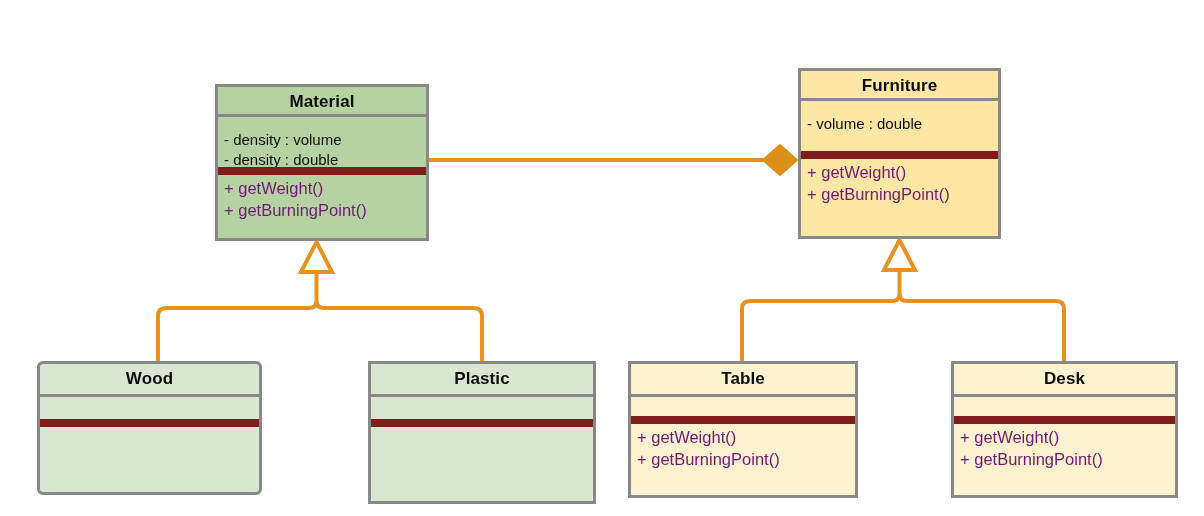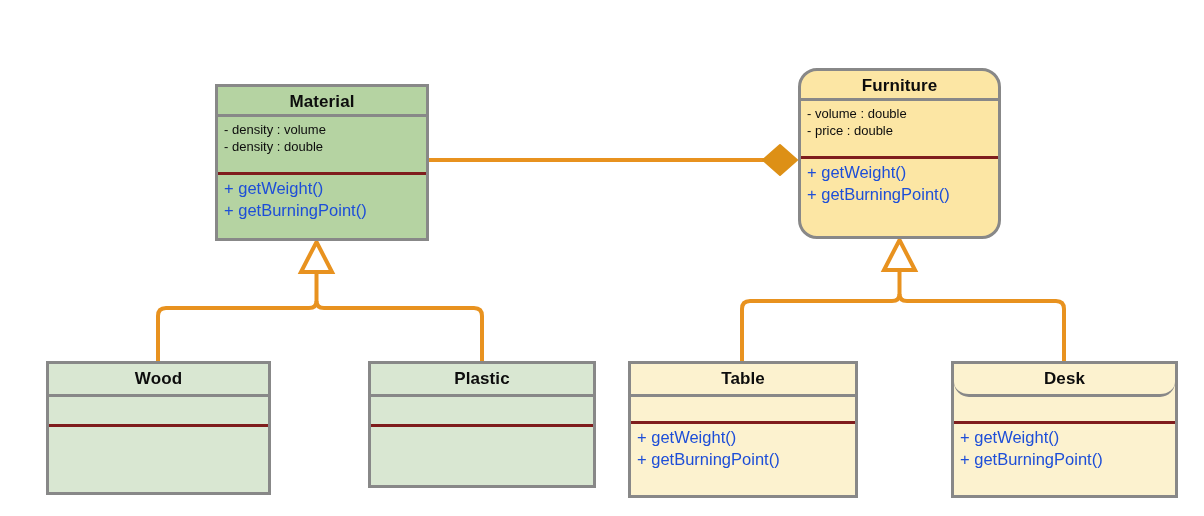--- a/index.html
+++ b/index.html
@@ -70,7 +70,7 @@
   .theme-green-dark  { background: #b5d3a2; }
   .theme-green-light { background: #d9e7d2; }
   
-  .theme-yellow-dark  { background: #fce6a4; border-radius: 19px; }
+  .theme-yellow-dark  { background: #fce6a4; }
   .theme-yellow-light { background: #fcf2cf; }
 
   

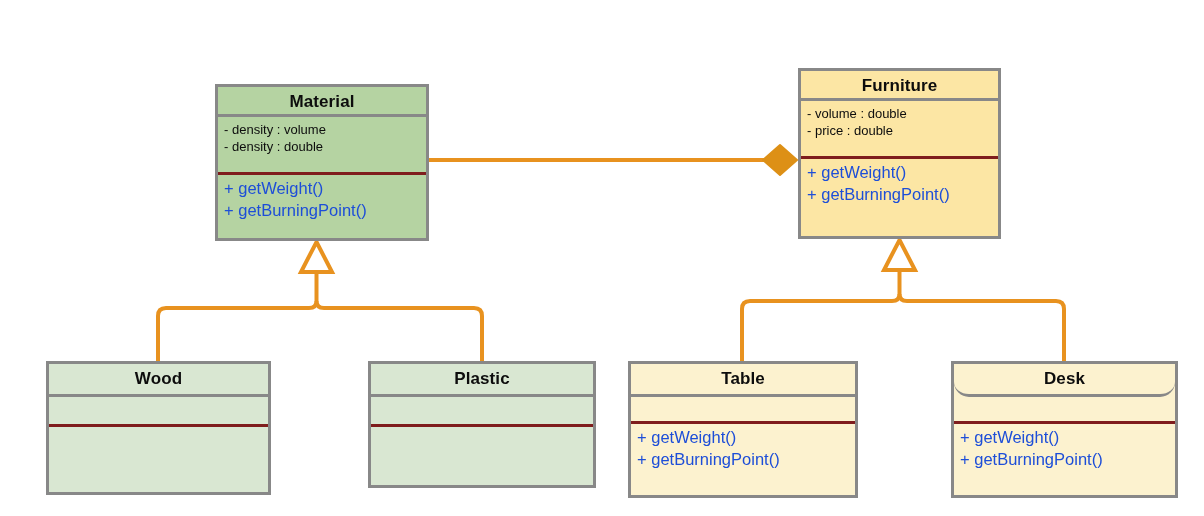--- a/index.html
+++ b/index.html
@@ -49,11 +49,11 @@
     letter-spacing: 0.1px;
   }
   .uml-class .c-attrs {
-    border-bottom: 3px solid #7f1d1d;
-    font-size: 13px;
+    border-bottom: 8px solid #7f1d1d;
+    font-size: 15px;
     color: #0d0d0d;
     line-height: 1.32;
-    padding: 4px 6px 4px 6px;
+    padding: 13px 6px 4px 6px;
   }
   .uml-class .c-methods {
     font-size: 16.5px;

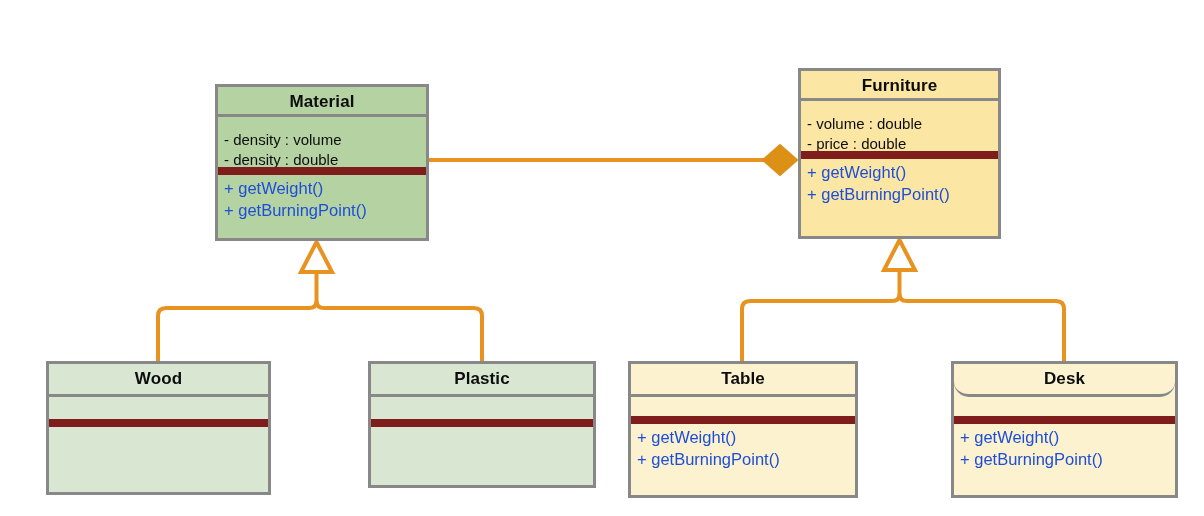--- a/index.html
+++ b/index.html
@@ -150,7 +150,6 @@
     <div class="compartment c-name">Furniture</div>
     <div class="compartment c-attrs">
       <div class="row">- volume : double</div>
-      <div class="row">- price : double</div>
     </div>
     <div class="compartment c-methods">
       <div class="row">+ getWeight()</div>

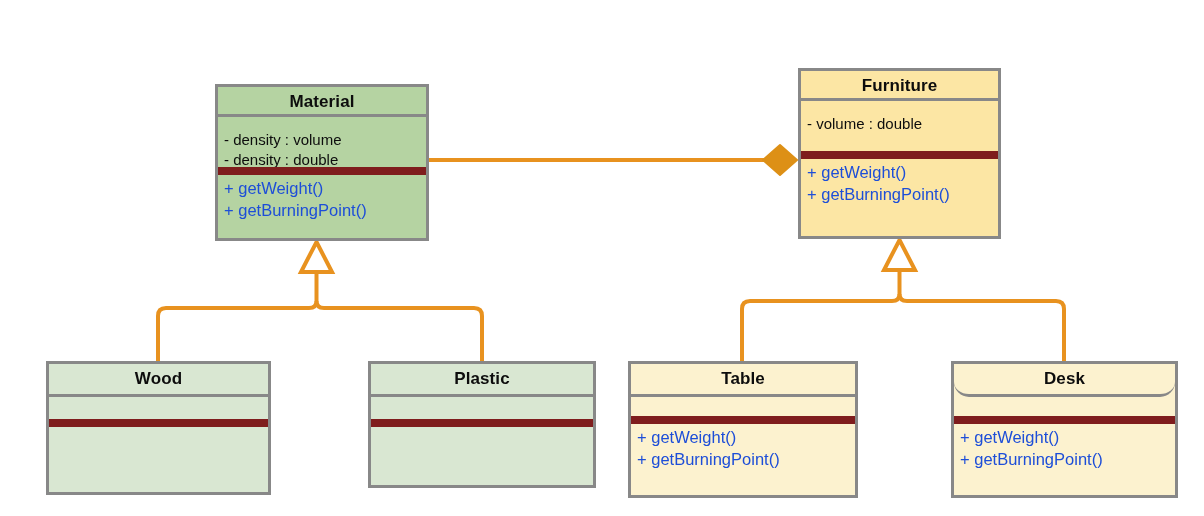--- a/index.html
+++ b/index.html
@@ -57,7 +57,7 @@
   }
   .uml-class .c-methods {
     font-size: 16.5px;
-    color: #1d4ed8;
+    color: #701a75;
     line-height: 1.32;
     padding: 3px 6px 4px 6px;
     flex: 1 1 auto;

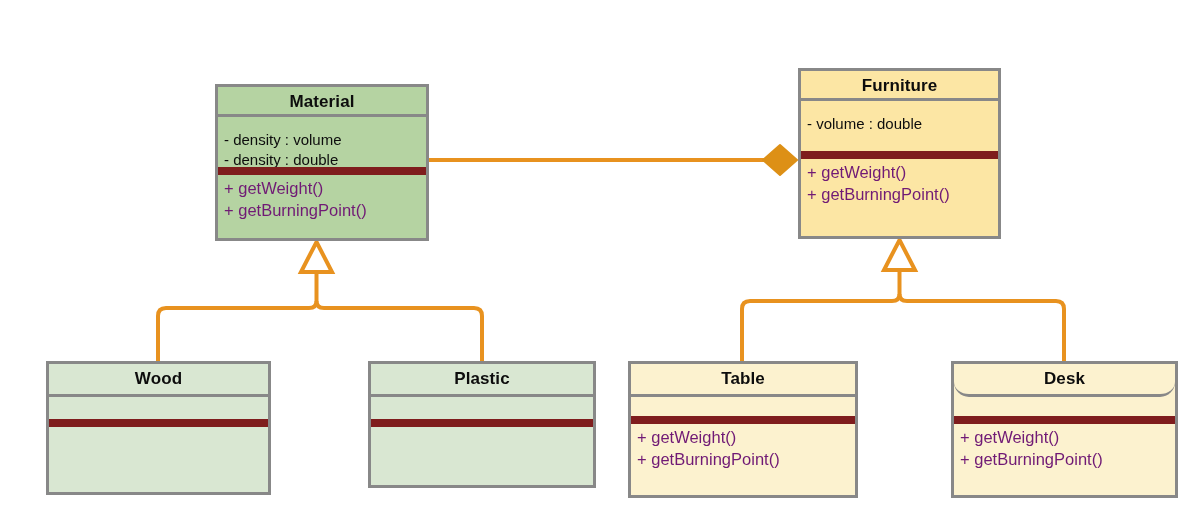--- a/index.html
+++ b/index.html
@@ -82,7 +82,7 @@
   #box-furniture .c-name   { height: 30px; }
   #box-furniture .c-attrs  { height: 58px; }
 
-  #box-wood      { left: 46px;  top: 361px; width: 225px; height: 134px; }
+  #box-wood      { left: 37px;  top: 361px; width: 225px; height: 134px; border-radius: 6px; }
   #box-wood      .c-name   { height: 33px; }
   #box-wood      .c-attrs  { height: 30px; }
 

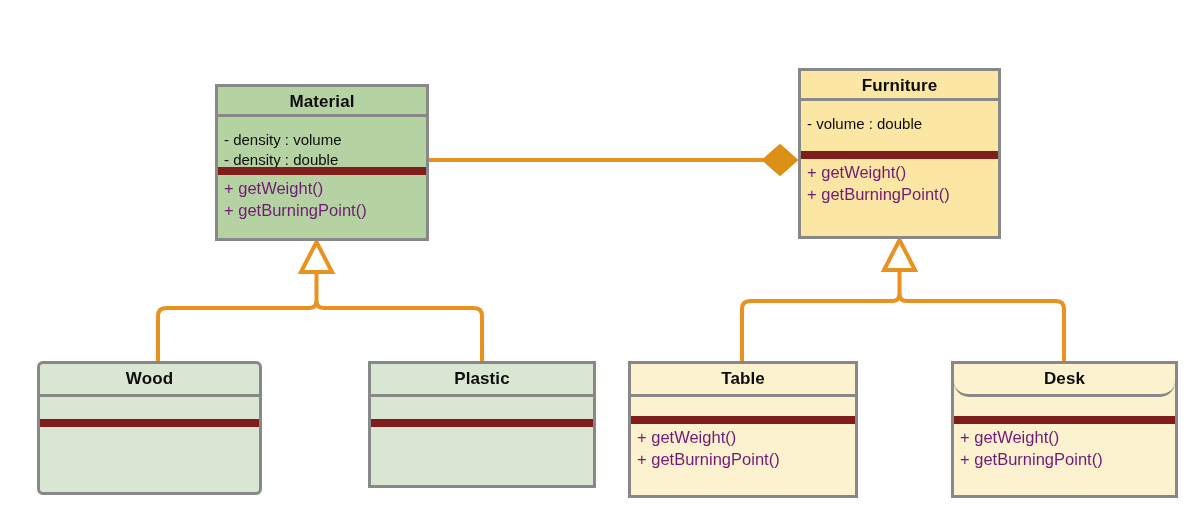--- a/index.html
+++ b/index.html
@@ -86,7 +86,7 @@
   #box-wood      .c-name   { height: 33px; }
   #box-wood      .c-attrs  { height: 30px; }
 
-  #box-plastic   { left: 368px; top: 361px; width: 228px; height: 127px; }
+  #box-plastic   { left: 368px; top: 361px; width: 228px; height: 143px; }
   #box-plastic   .c-name   { height: 33px; }
   #box-plastic   .c-attrs  { height: 30px; }
 

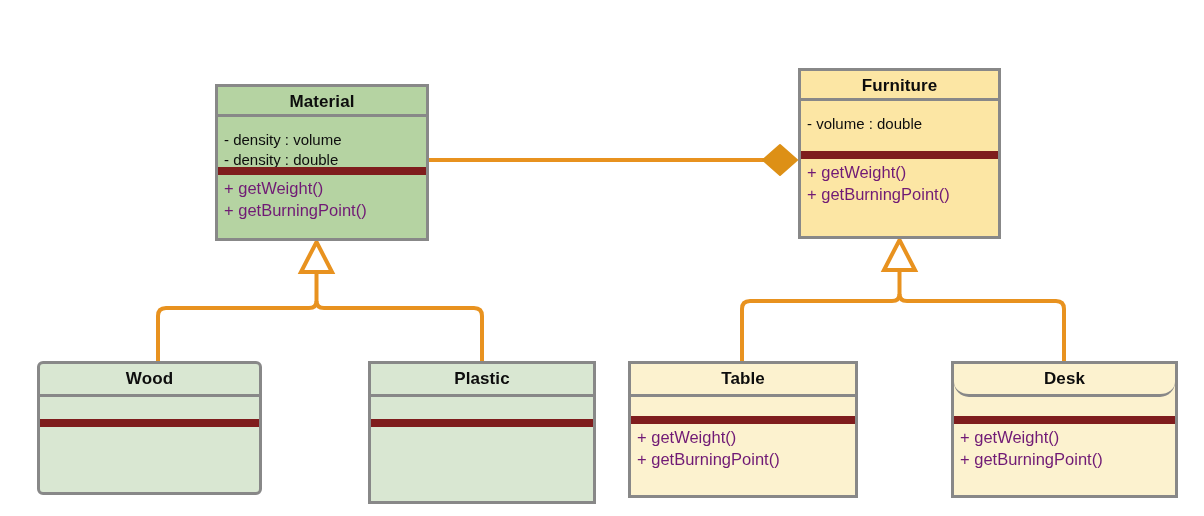--- a/index.html
+++ b/index.html
@@ -95,7 +95,7 @@
   #box-table     .c-attrs  { height: 27px; }
 
   #box-desk      { left: 951px; top: 361px; width: 227px; height: 137px; }
-  #box-desk      .c-name   { height: 33px; border-radius: 15px; }
+  #box-desk      .c-name   { height: 33px; }
   #box-desk      .c-attrs  { height: 27px; }
 </style>
 </head>

